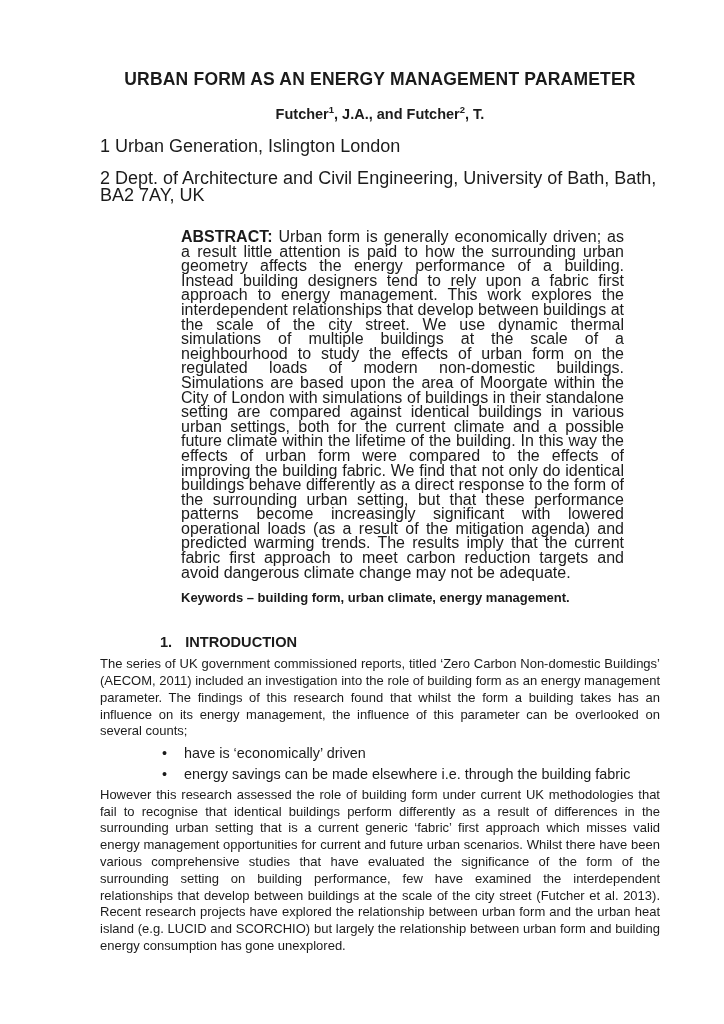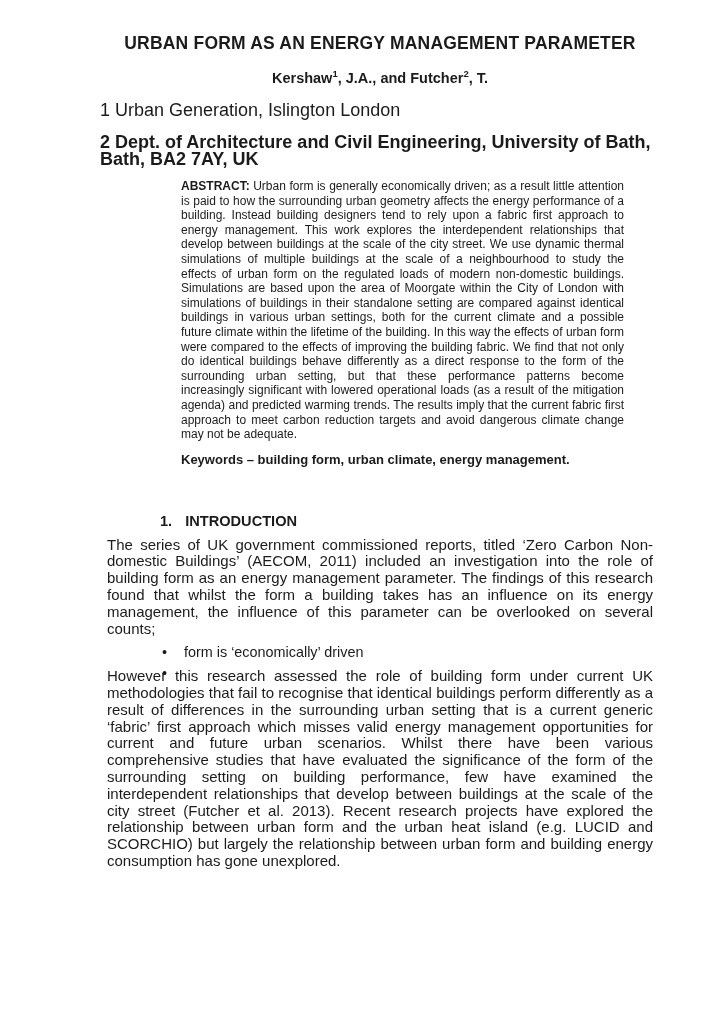--- a/index.html
+++ b/index.html
@@ -18,7 +18,7 @@
     overflow: hidden;
   }
   .content {
-    padding: 32px 64px 0 100px; 
+    padding: 68px 64px 0 100px; 
   }
   .paper-title {
     margin: 0 0 16px 0;

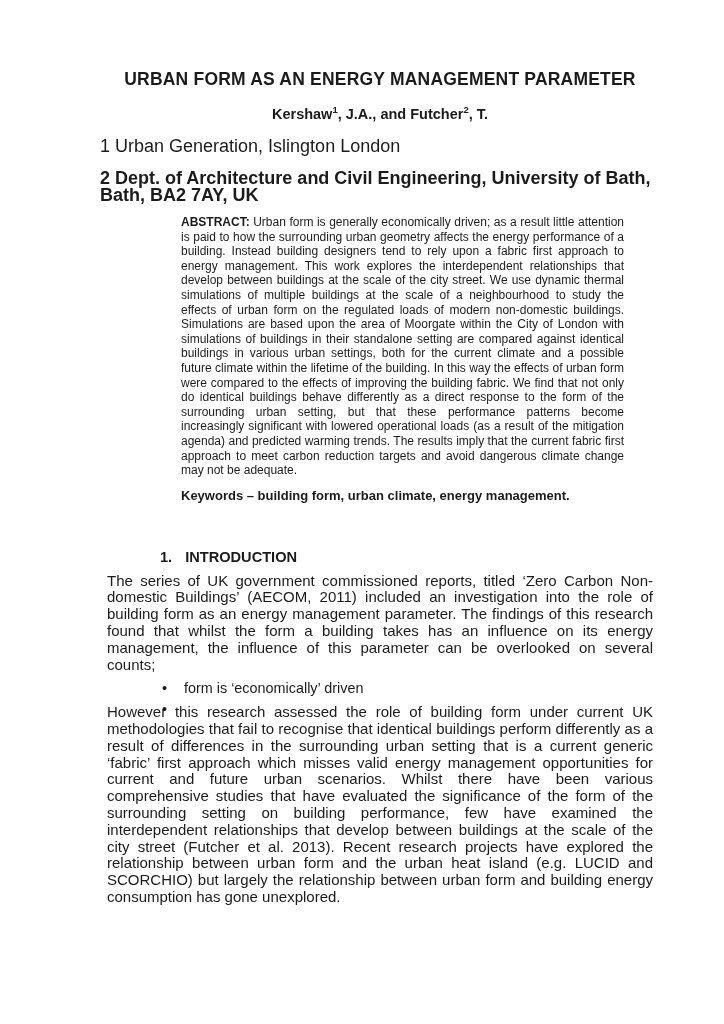--- a/index.html
+++ b/index.html
@@ -107,7 +107,7 @@
     <h1 class="paper-title">URBAN FORM AS AN ENERGY MANAGEMENT PARAMETER</h1>
 
     <div class="authors-line">
-      <span>Kershaw</span><sup>1</sup><span>, J.A., and Futcher</span><sup>2</sup><span>, T.</span>
+      <span>Futcher</span><sup>1</sup><span>, J.A., and Futcher</span><sup>2</sup><span>, T.</span>
     </div>
 
     <p class="affiliation affiliation-1">1 Urban Generation, Islington London</p>

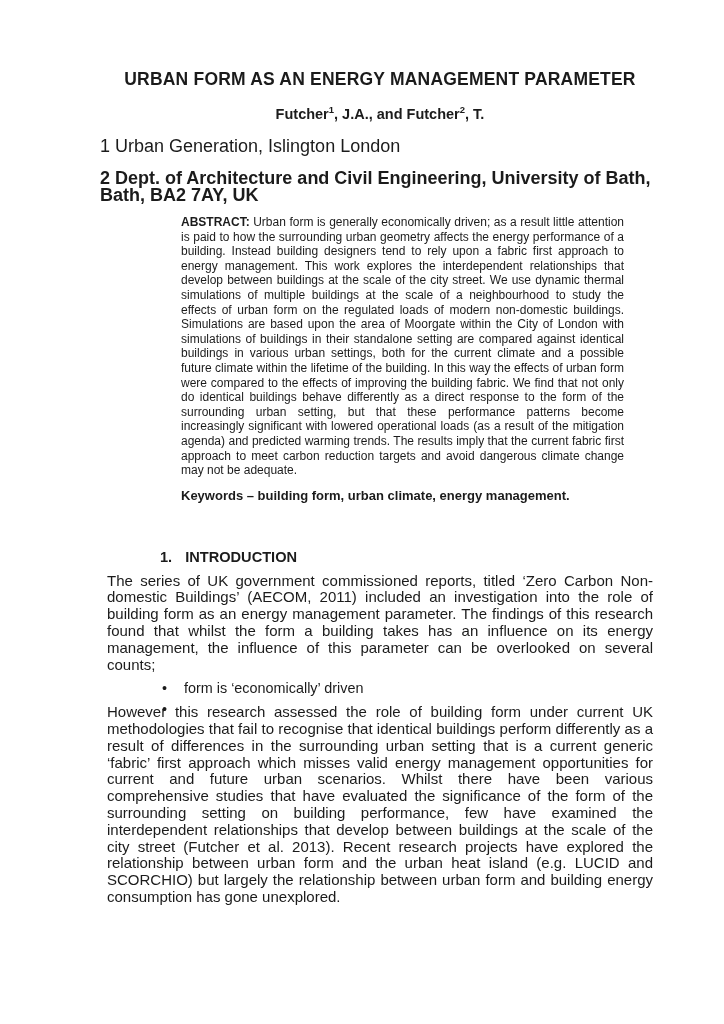--- a/index.html
+++ b/index.html
@@ -46,8 +46,7 @@
     line-height: 17px;
   }
   .affiliation-2 {
-    margin-bottom: 11px;
-    font-weight: bold;
+    margin-bottom: 26px;
   }
   .abstract-paragraph {
     margin: 0 36px 0 81px; 

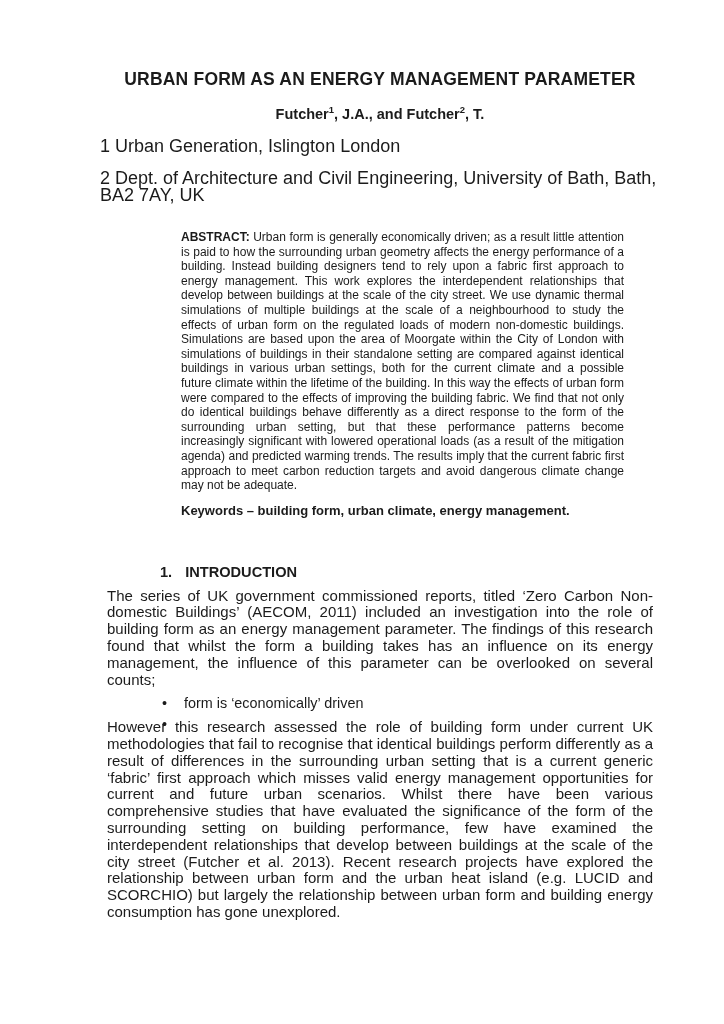--- a/index.html
+++ b/index.html
@@ -50,7 +50,7 @@
   }
   .abstract-paragraph {
     margin: 0 36px 0 81px; 
-    font-size: 12px;
+    font-size: 16px;
     line-height: 14.6px;
     text-align: justify;
   }

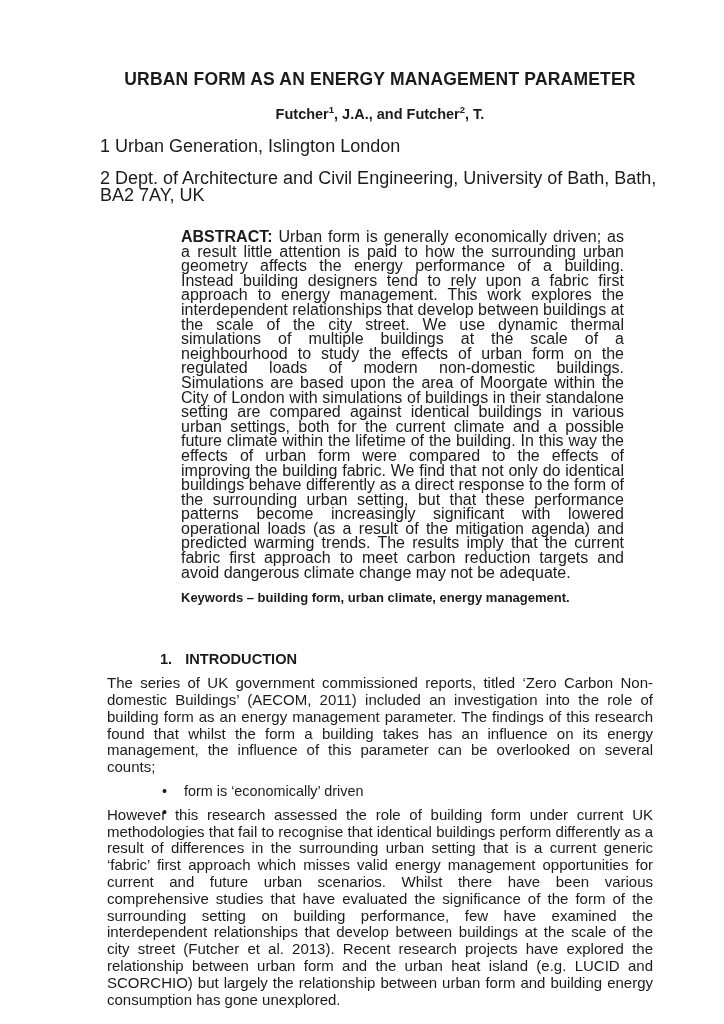--- a/index.html
+++ b/index.html
@@ -64,7 +64,7 @@
     font-weight: bold;
   }
   .section-heading {
-    margin: 46px 0 5px 60px;
+    margin: 29px 0 5px 60px;
     font-size: 14.6px;
     line-height: 17px;
     font-weight: bold;

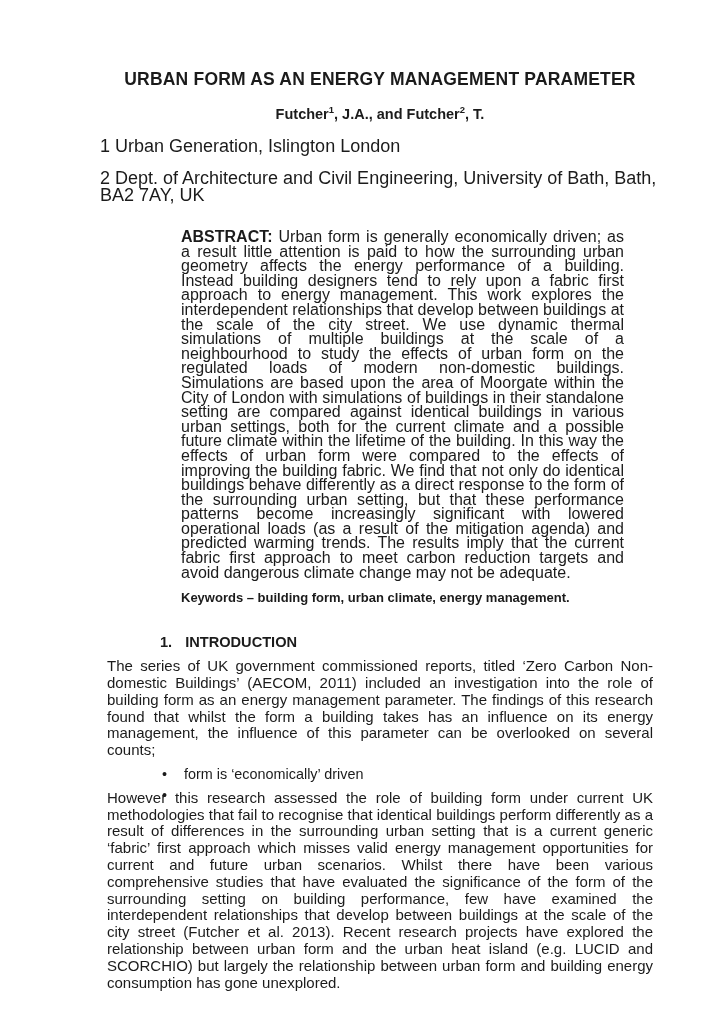--- a/index.html
+++ b/index.html
@@ -74,8 +74,8 @@
     margin-right: 13px;
   }
   .body-paragraph {
-    margin: 7px;
-    font-size: 15px;
+    margin: 0;
+    font-size: 13px;
     line-height: 16.8px;
     text-align: justify;
   }

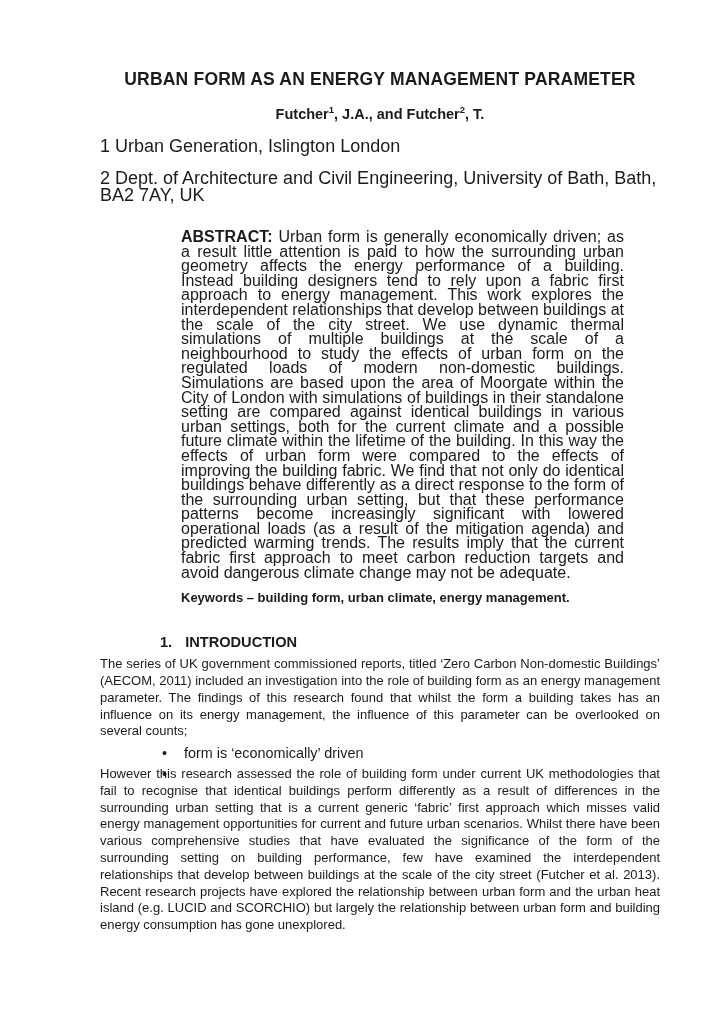--- a/index.html
+++ b/index.html
@@ -125,7 +125,7 @@
 
     <ul class="bullet-list">
       <li class="bullet-item">
-        <span class="bullet-icon">•</span><span>form is ‘economically’ driven</span>
+        <span class="bullet-icon">•</span><span>have is ‘economically’ driven</span>
       </li>
       <li class="bullet-item">
         <span class="bullet-icon">•</span>

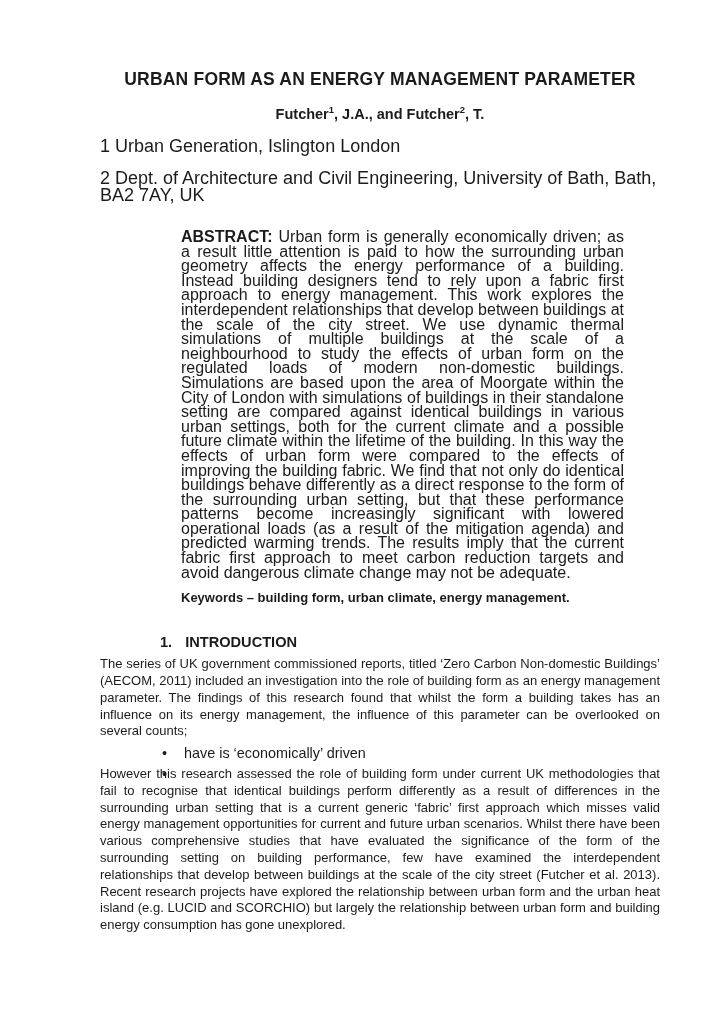--- a/index.html
+++ b/index.html
@@ -128,7 +128,7 @@
         <span class="bullet-icon">•</span><span>have is ‘economically’ driven</span>
       </li>
       <li class="bullet-item">
-        <span class="bullet-icon">•</span>
+        <span class="bullet-icon">•</span><span>energy savings can be made elsewhere i.e. through the building fabric</span>
       </li>
     </ul>
 

